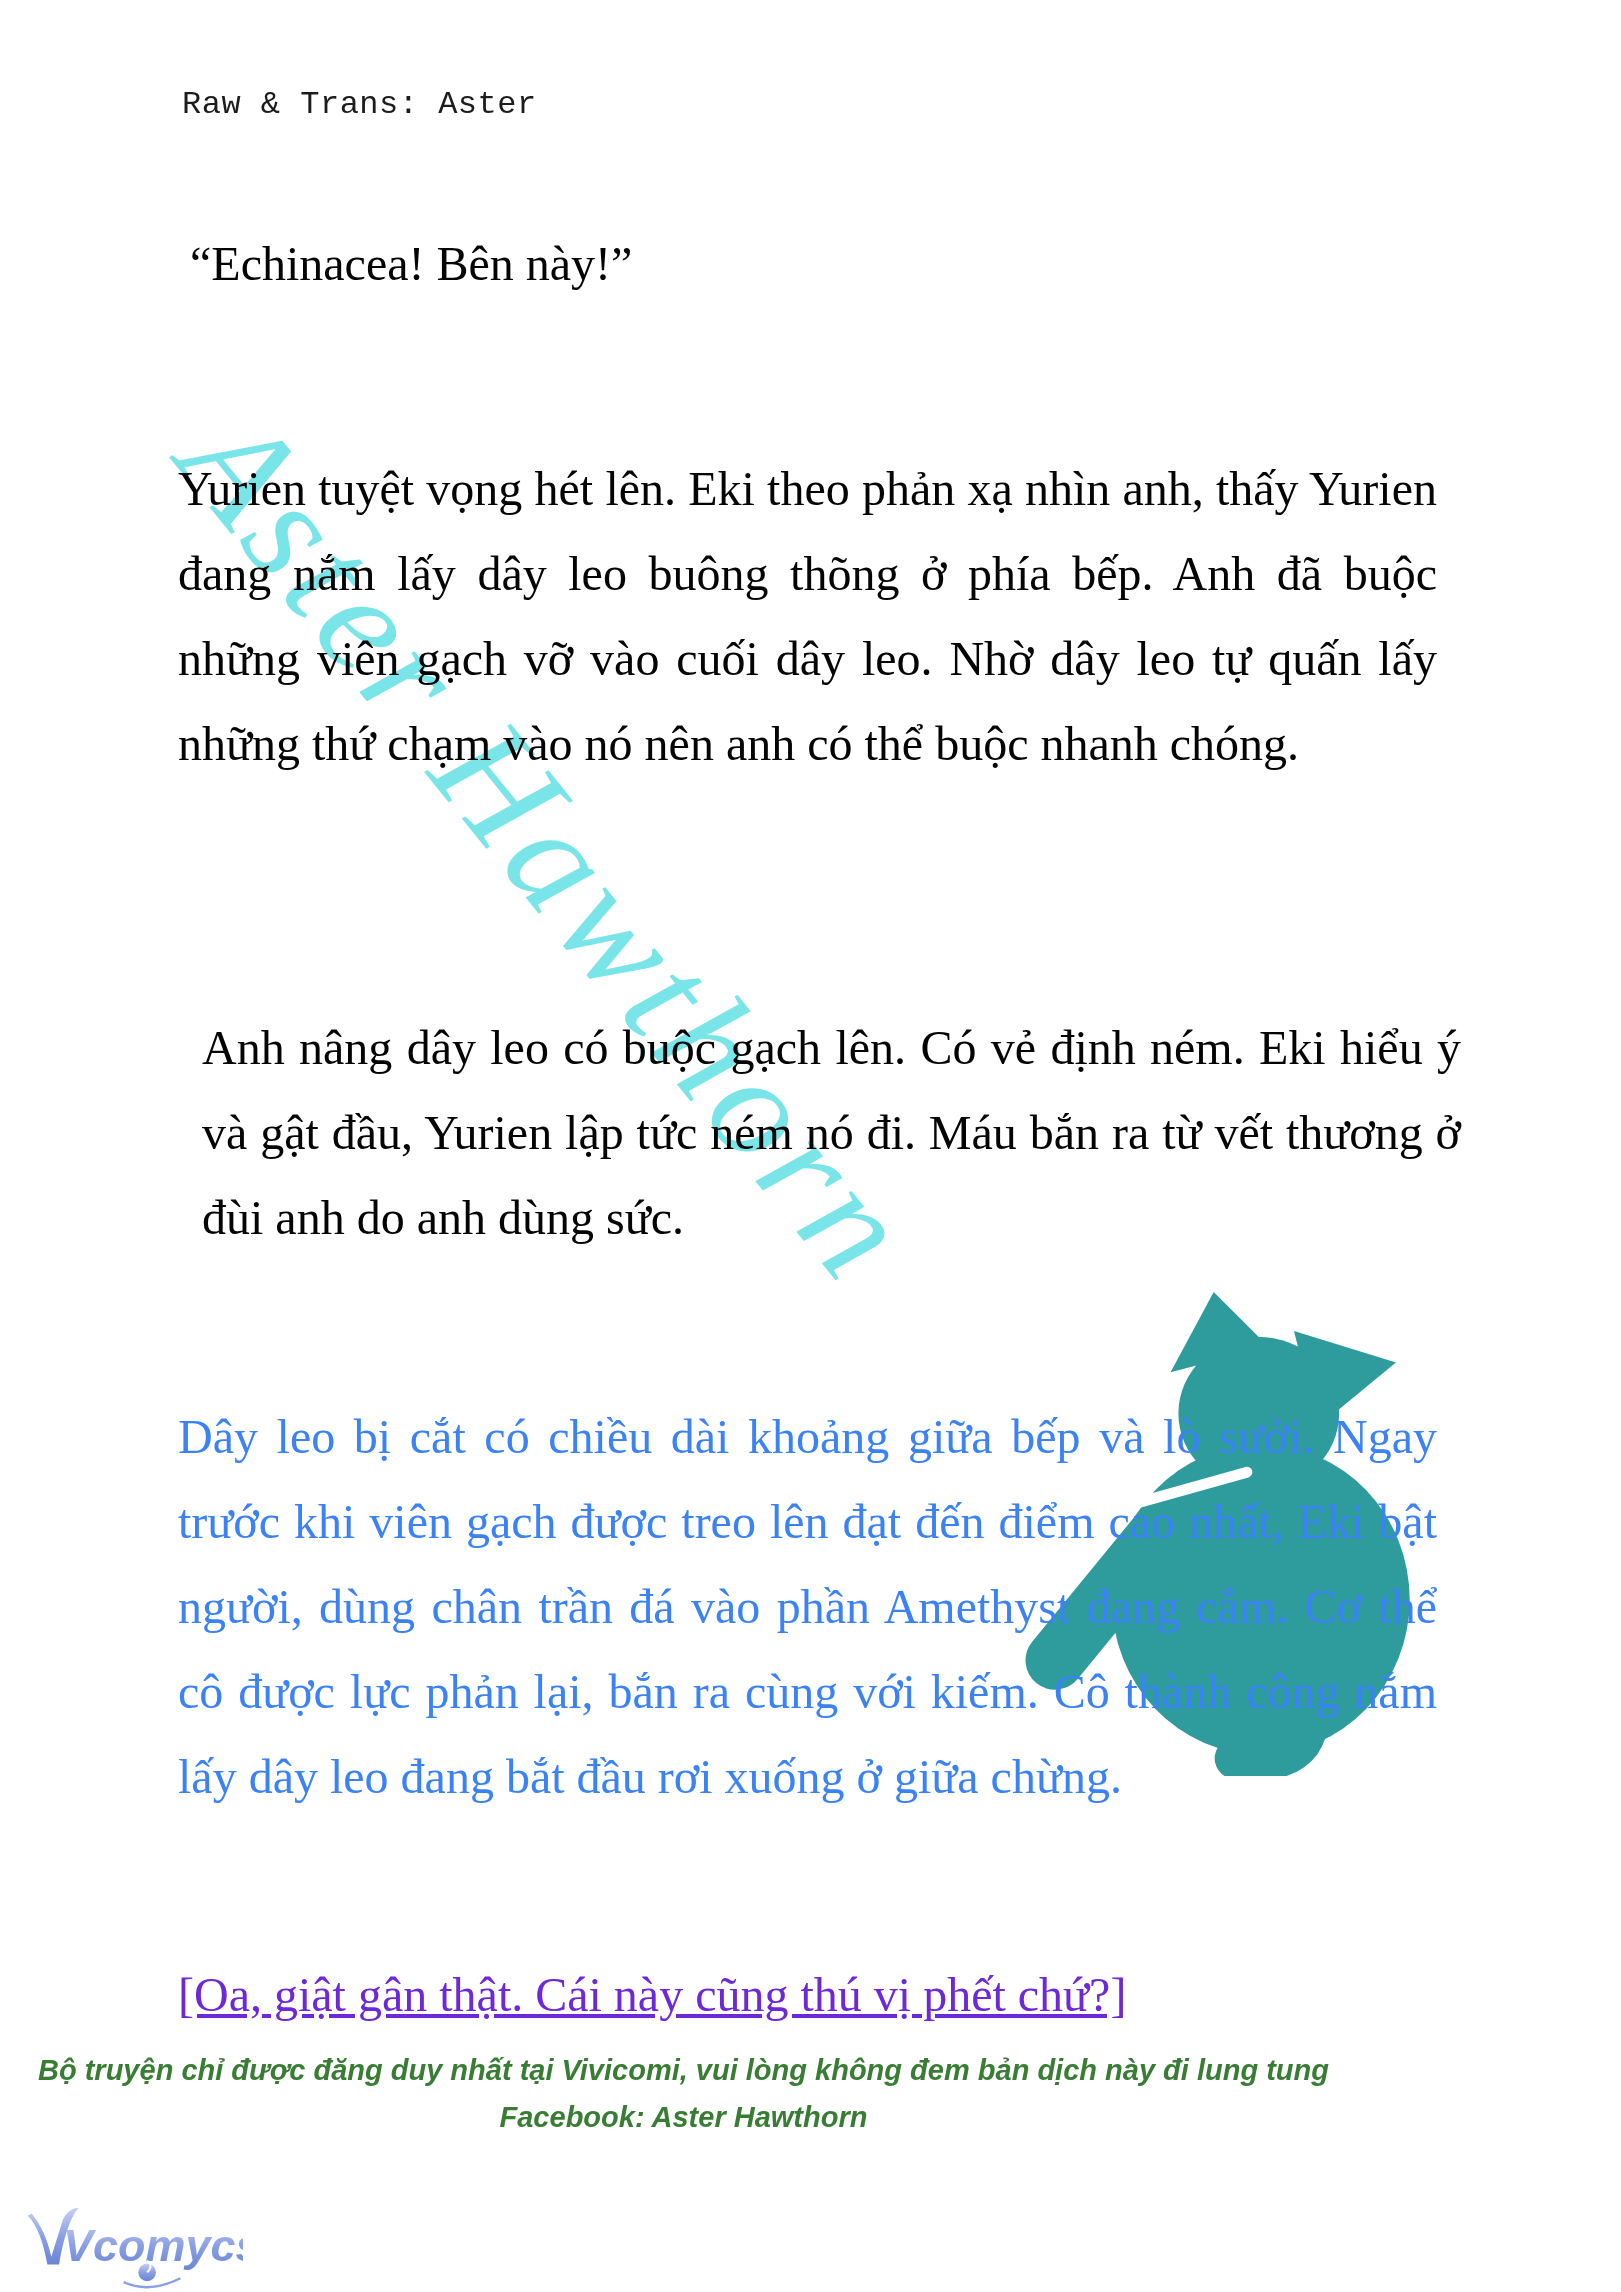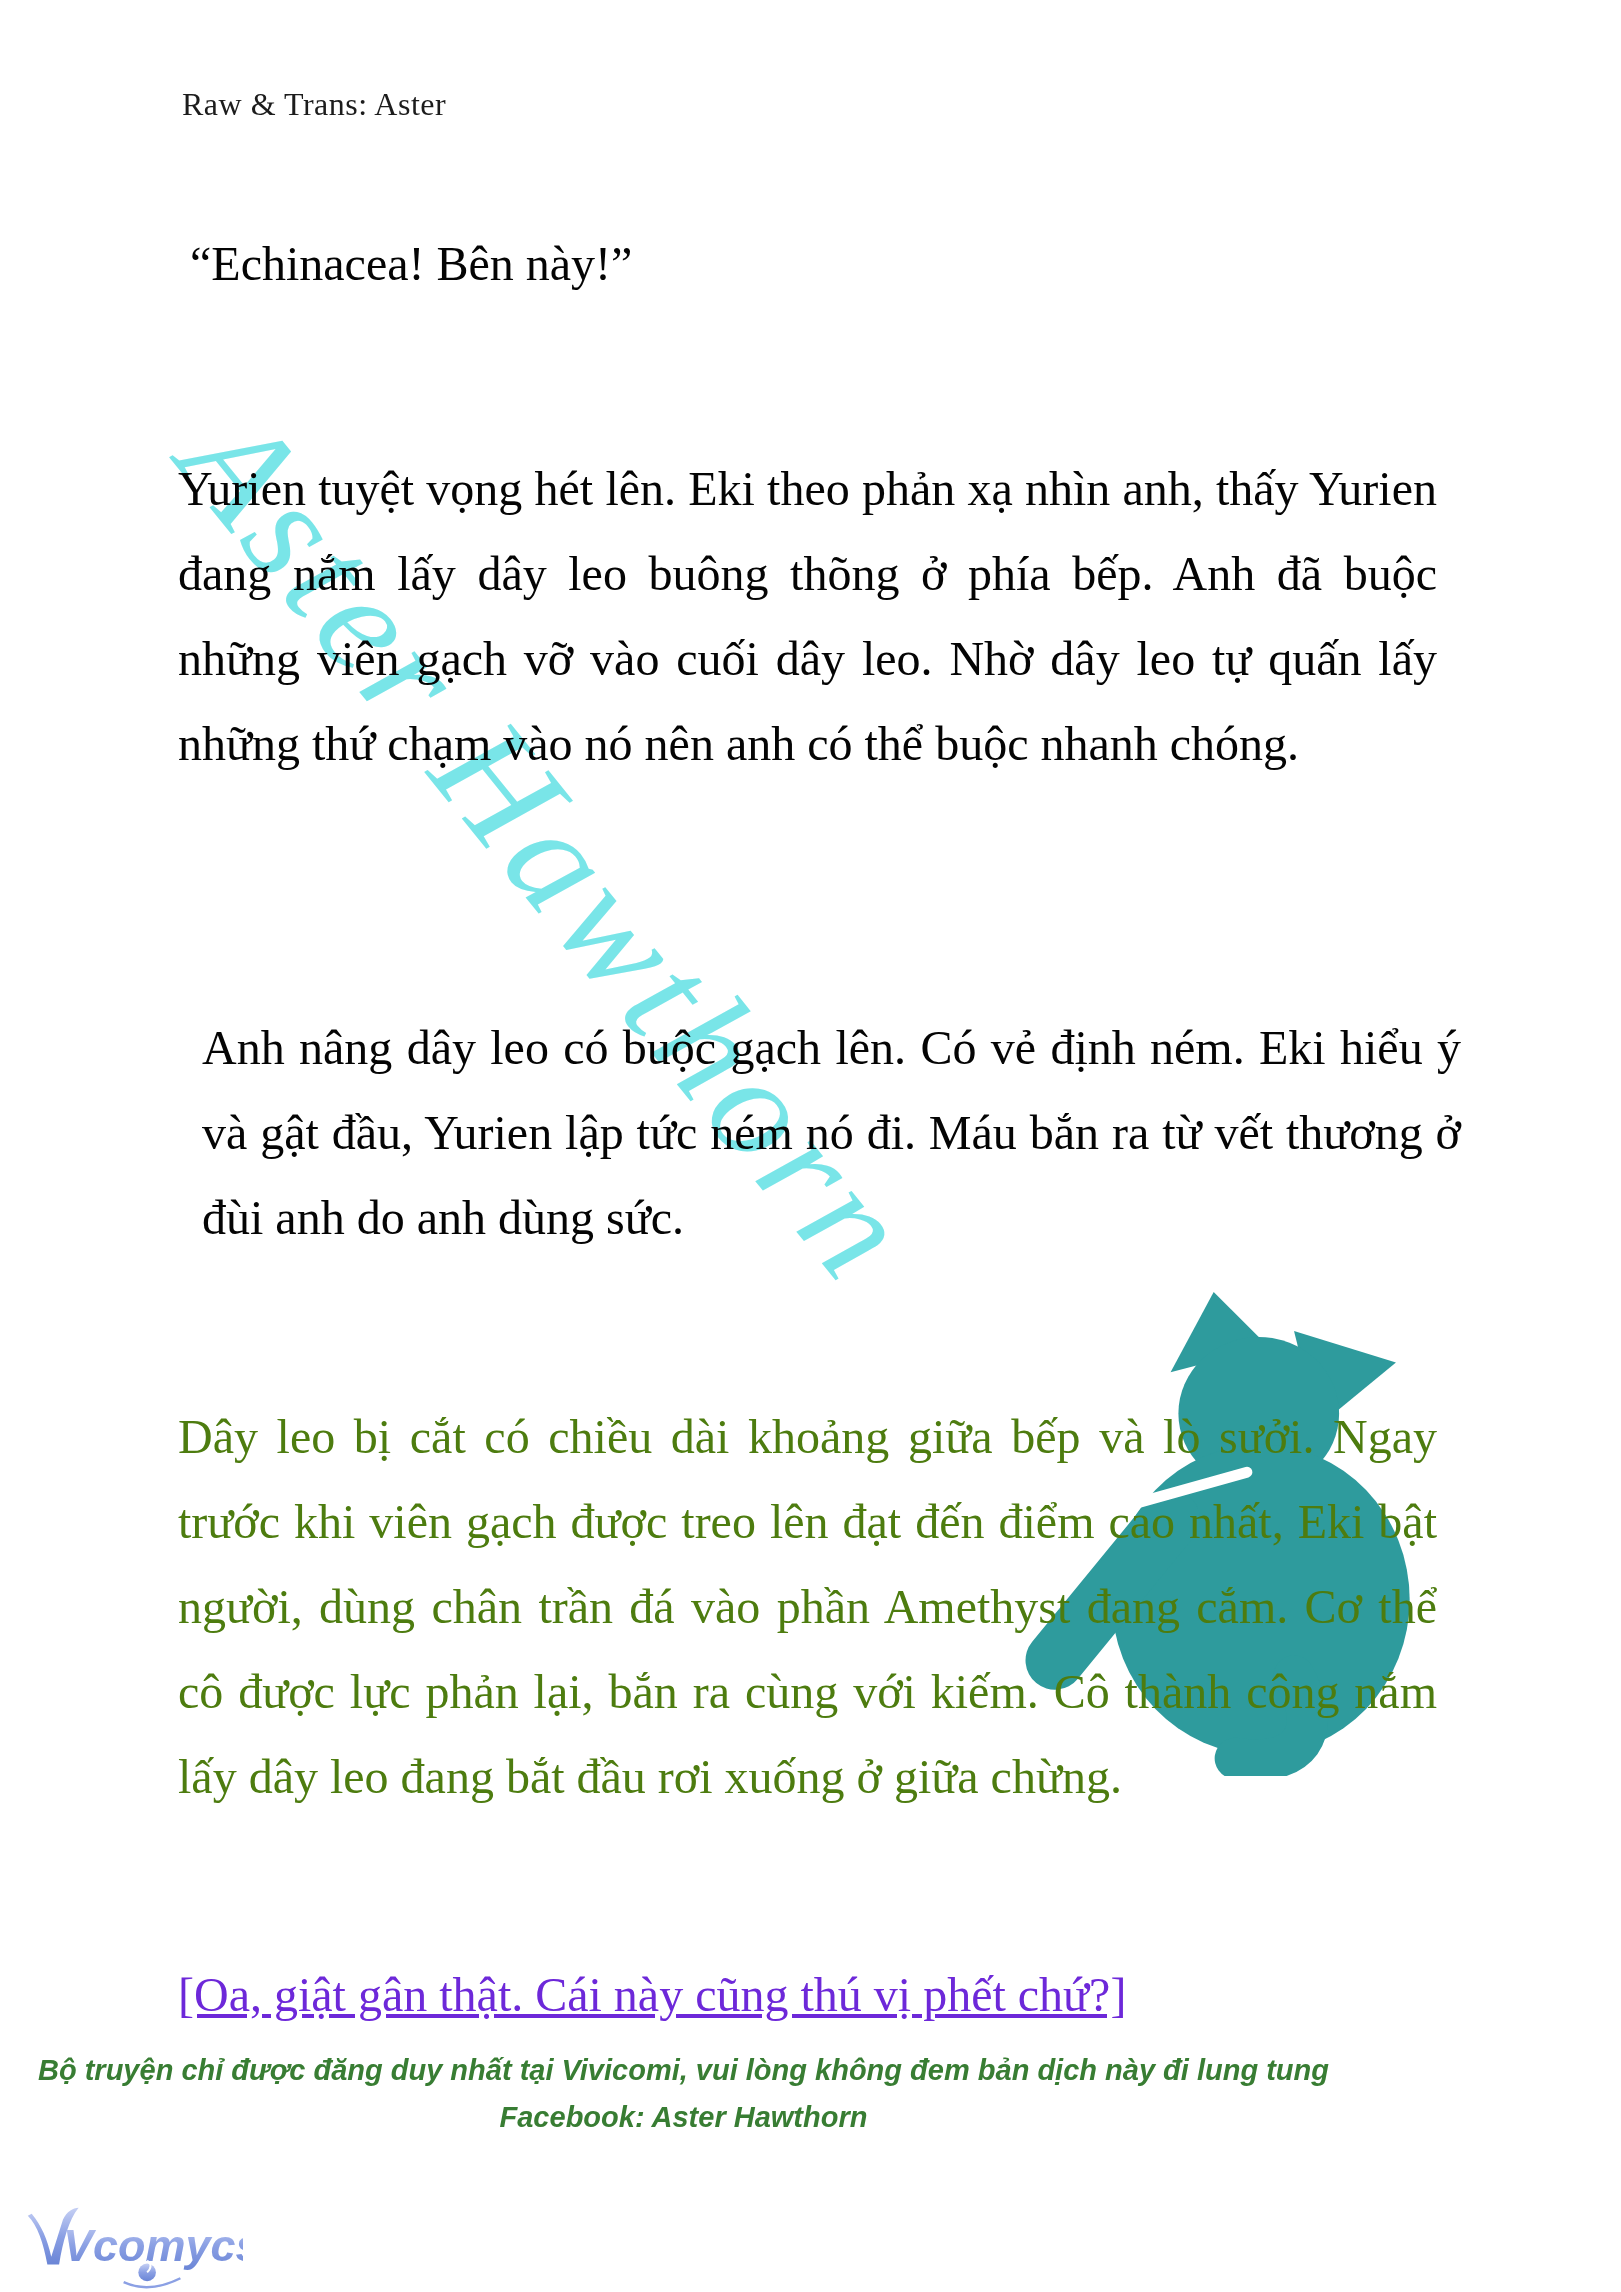--- a/index.html
+++ b/index.html
@@ -14,7 +14,7 @@
   
   .header-credit{
     position:absolute;left:182px;top:86px;
-    font-family:Liberation Serif, serif;
+    font-family:Liberation Mono, monospace;
     font-size:32px;color:#1c1c1c;letter-spacing:0.5px;
   }
   

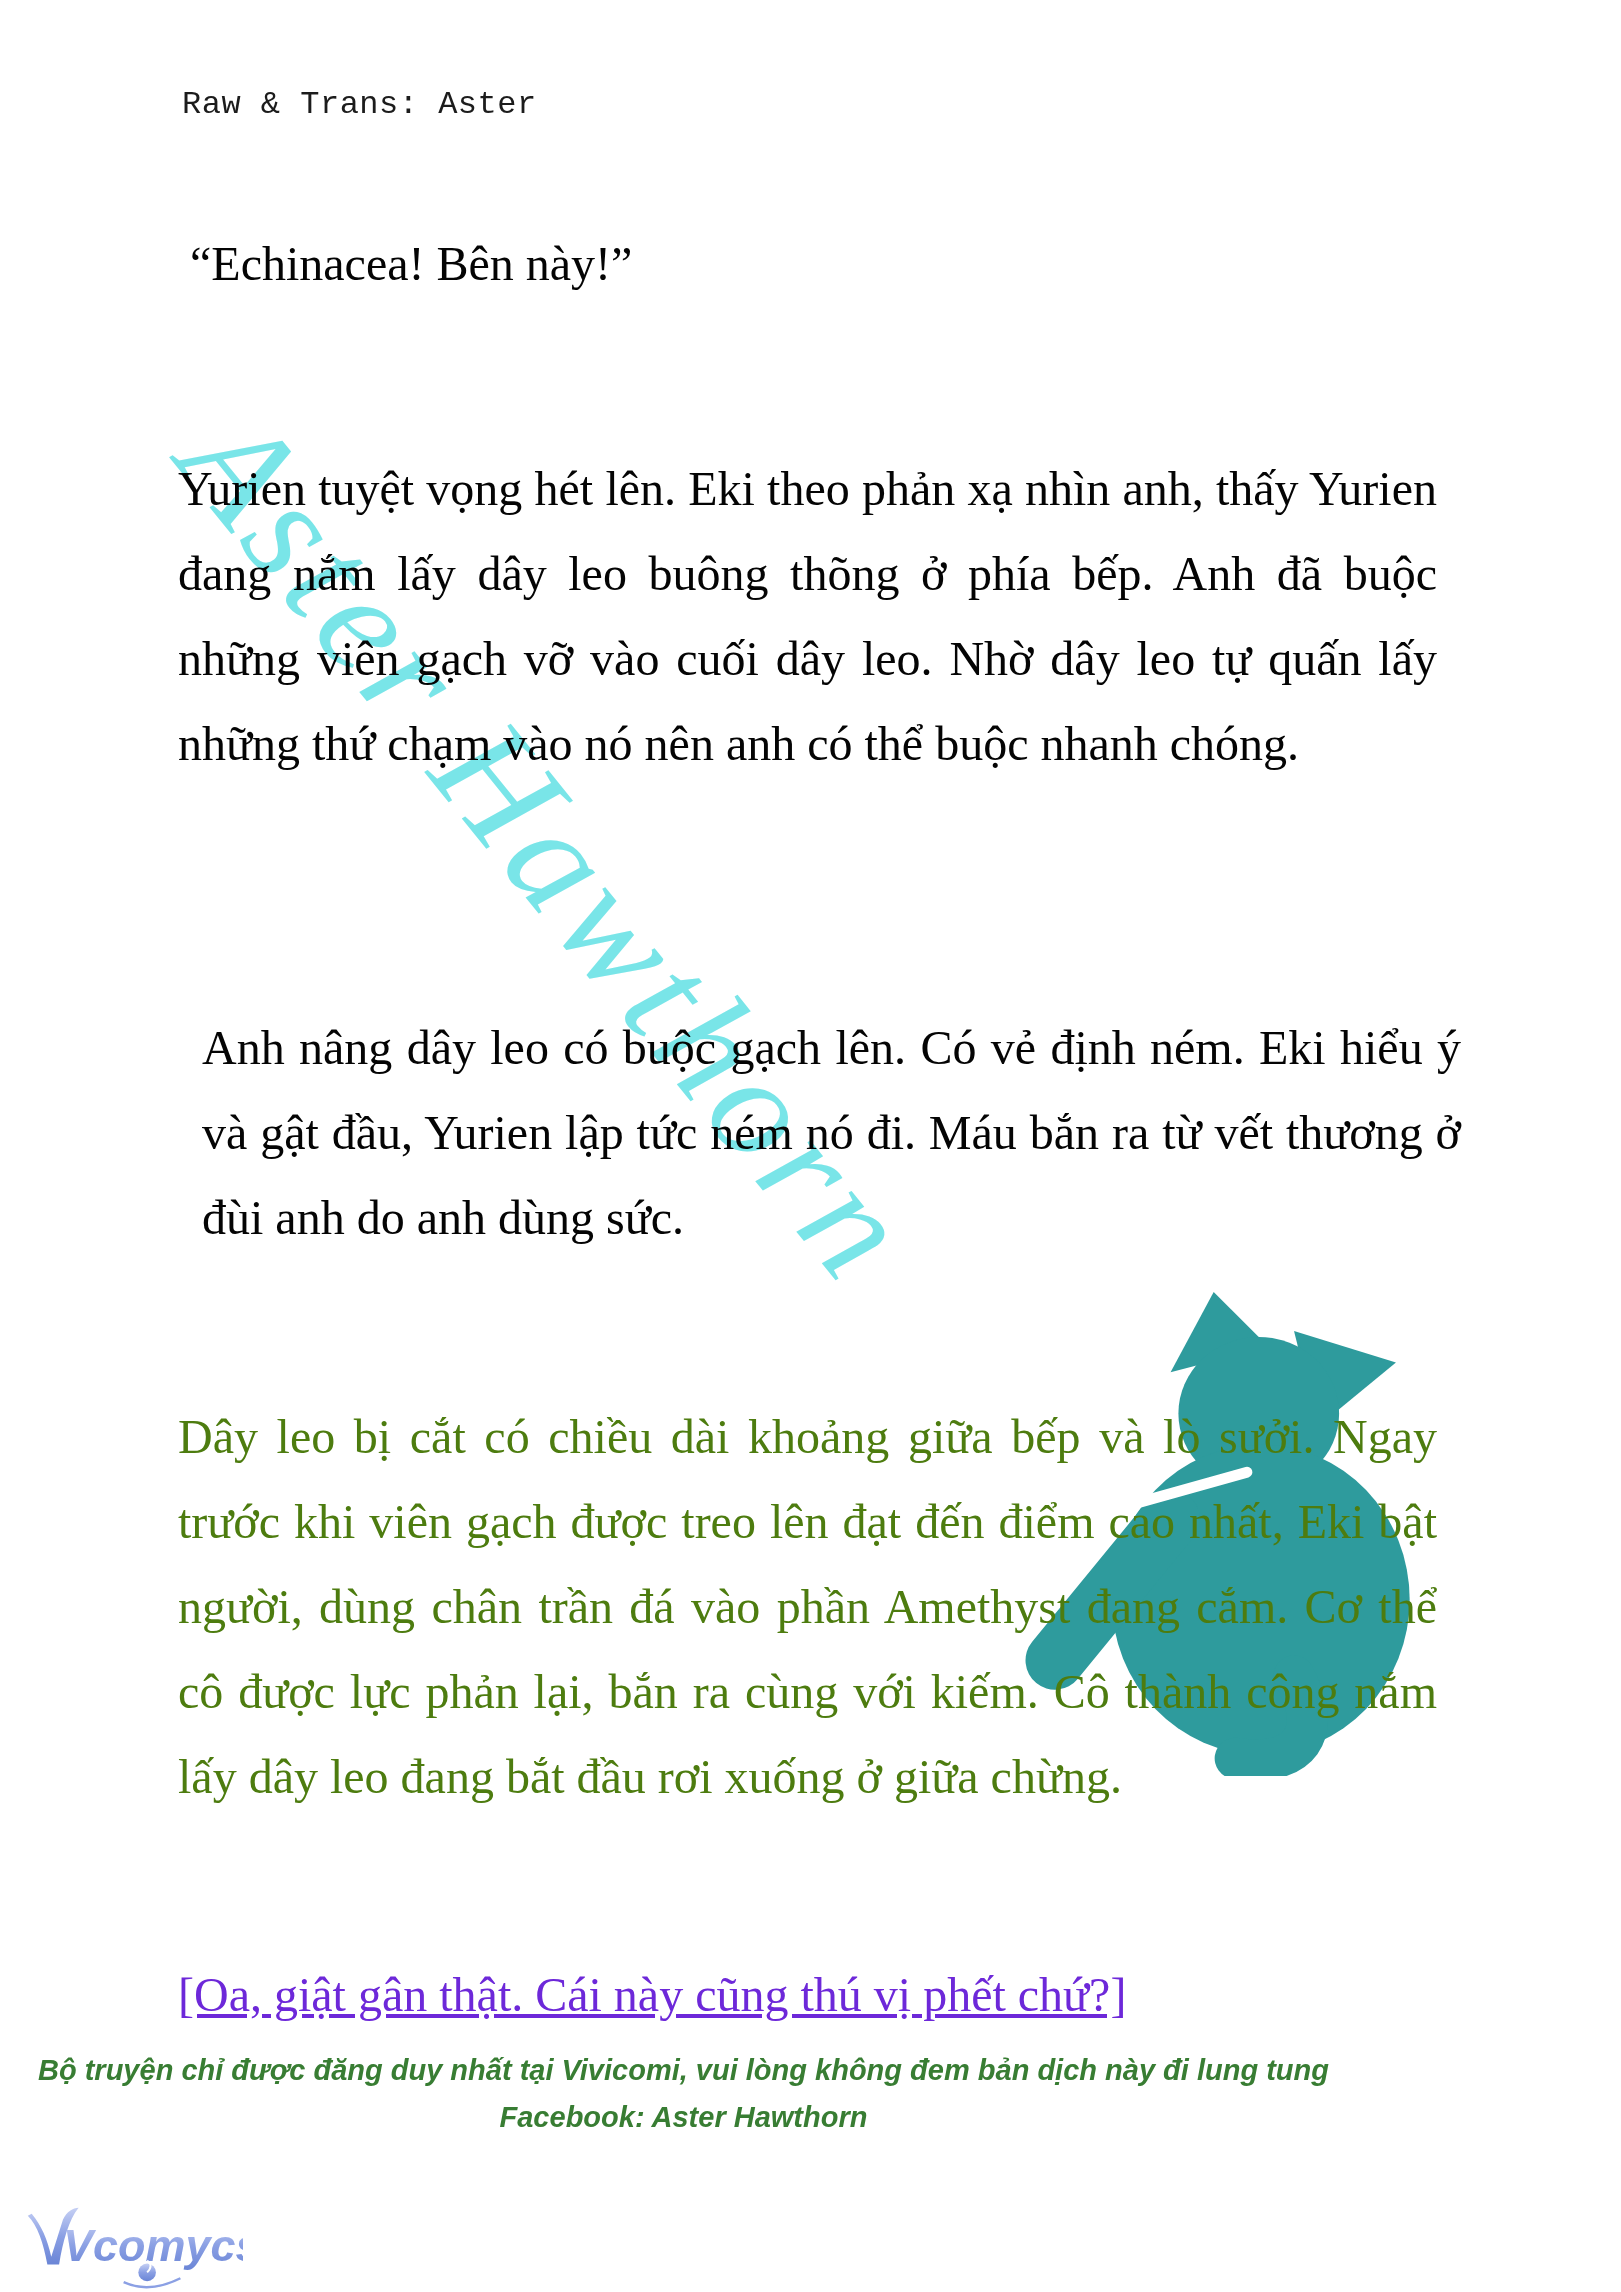--- a/index.html
+++ b/index.html
@@ -106,7 +106,7 @@
 
     <p class="bodytext pos-para2" style="color: rgb(4, 4, 4);">Anh nâng dây leo có buộc gạch lên. Có vẻ định ném. Eki hiểu ý và gật đầu, Yurien lập tức ném nó đi. Máu bắn ra từ vết thương ở đùi anh do anh dùng sức.</p>
 
-    <p class="bodytext pos-para3" style="color: #4d7c0f;">Dây leo bị cắt có chiều dài khoảng giữa bếp và lò sưởi. Ngay trước khi viên gạch được treo lên đạt đến điểm cao nhất, Eki bật người, dùng chân trần đá vào phần Amethyst đang cắm. Cơ thể cô được lực phản lại, bắn ra cùng với kiếm. Cô thành công nắm lấy dây leo đang bắt đầu rơi xuống ở giữa chừng.</p>
+    <p class="bodytext pos-para3" style="color: #3b82f6;">Dây leo bị cắt có chiều dài khoảng giữa bếp và lò sưởi. Ngay trước khi viên gạch được treo lên đạt đến điểm cao nhất, Eki bật người, dùng chân trần đá vào phần Amethyst đang cắm. Cơ thể cô được lực phản lại, bắn ra cùng với kiếm. Cô thành công nắm lấy dây leo đang bắt đầu rơi xuống ở giữa chừng.</p>
 
     <p class="bodytext single pos-para4" style="color: #6d28d9; text-decoration: underline;">[Oa, giật gân thật. Cái này cũng thú vị phết chứ?]</p>
 

